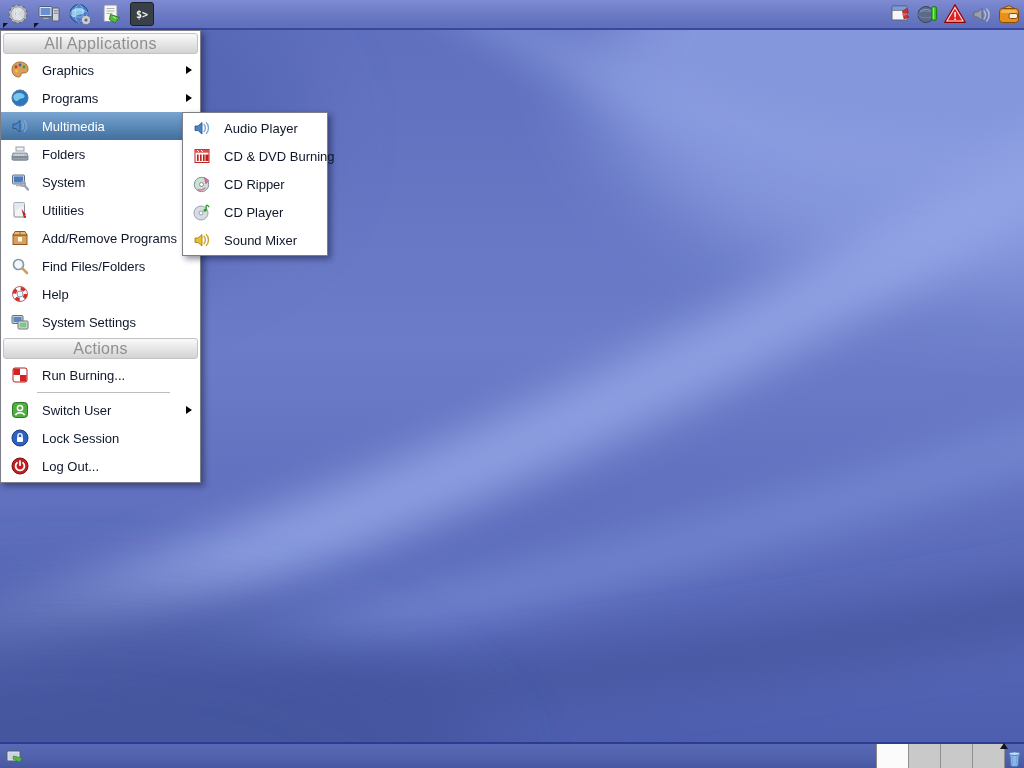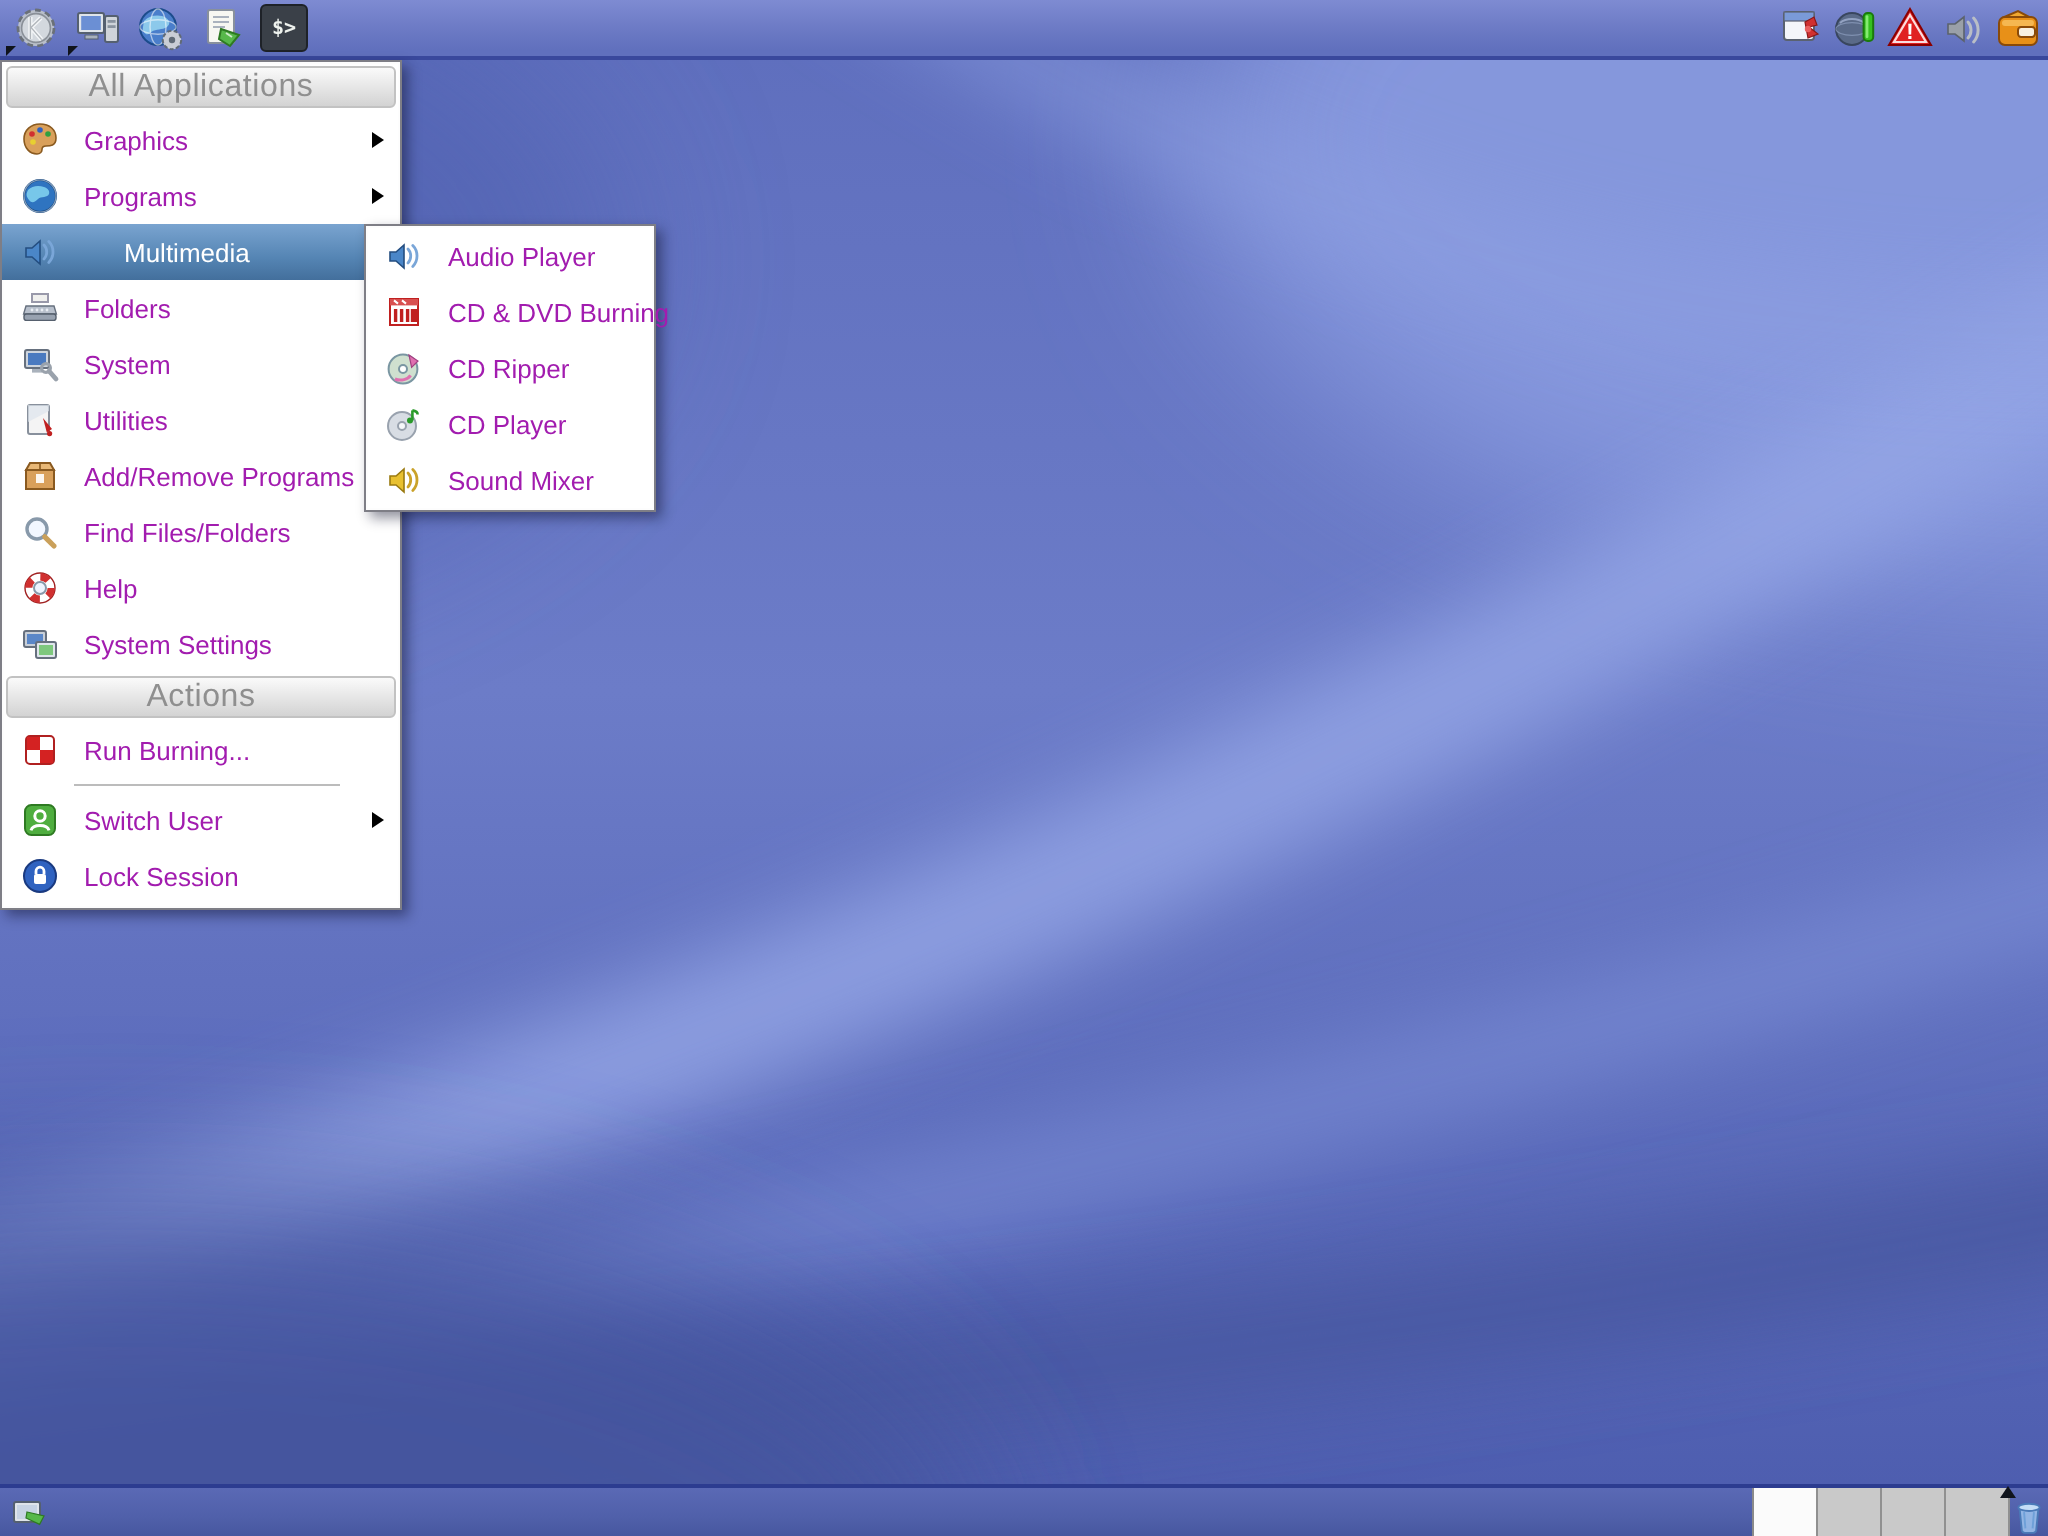--- a/index.html
+++ b/index.html
@@ -41,7 +41,7 @@
   }
   .row{height:28px;display:flex;align-items:center;padding:0 8px 0 8px;position:relative;cursor:pointer;}
   .row .ico{width:22px;height:22px;flex:0 0 22px;display:flex;align-items:center;justify-content:center;}
-  .row .lbl{font-size:13px;color:#a21caf;margin-left:11px;white-space:nowrap;}
+  .row .lbl{font-size:13px;color:#0f172a;margin-left:11px;white-space:nowrap;}
   .row.sel{background:linear-gradient(#7aa4d0 0%, #5585b4 60%, #436f9c 100%);gap:20px;}
   .row.sel .lbl{color:#ffffff;}
   .arr{margin-left:auto;width:0;height:0;border-left:6px solid #000;border-top:4px solid transparent;border-bottom:4px solid transparent;}

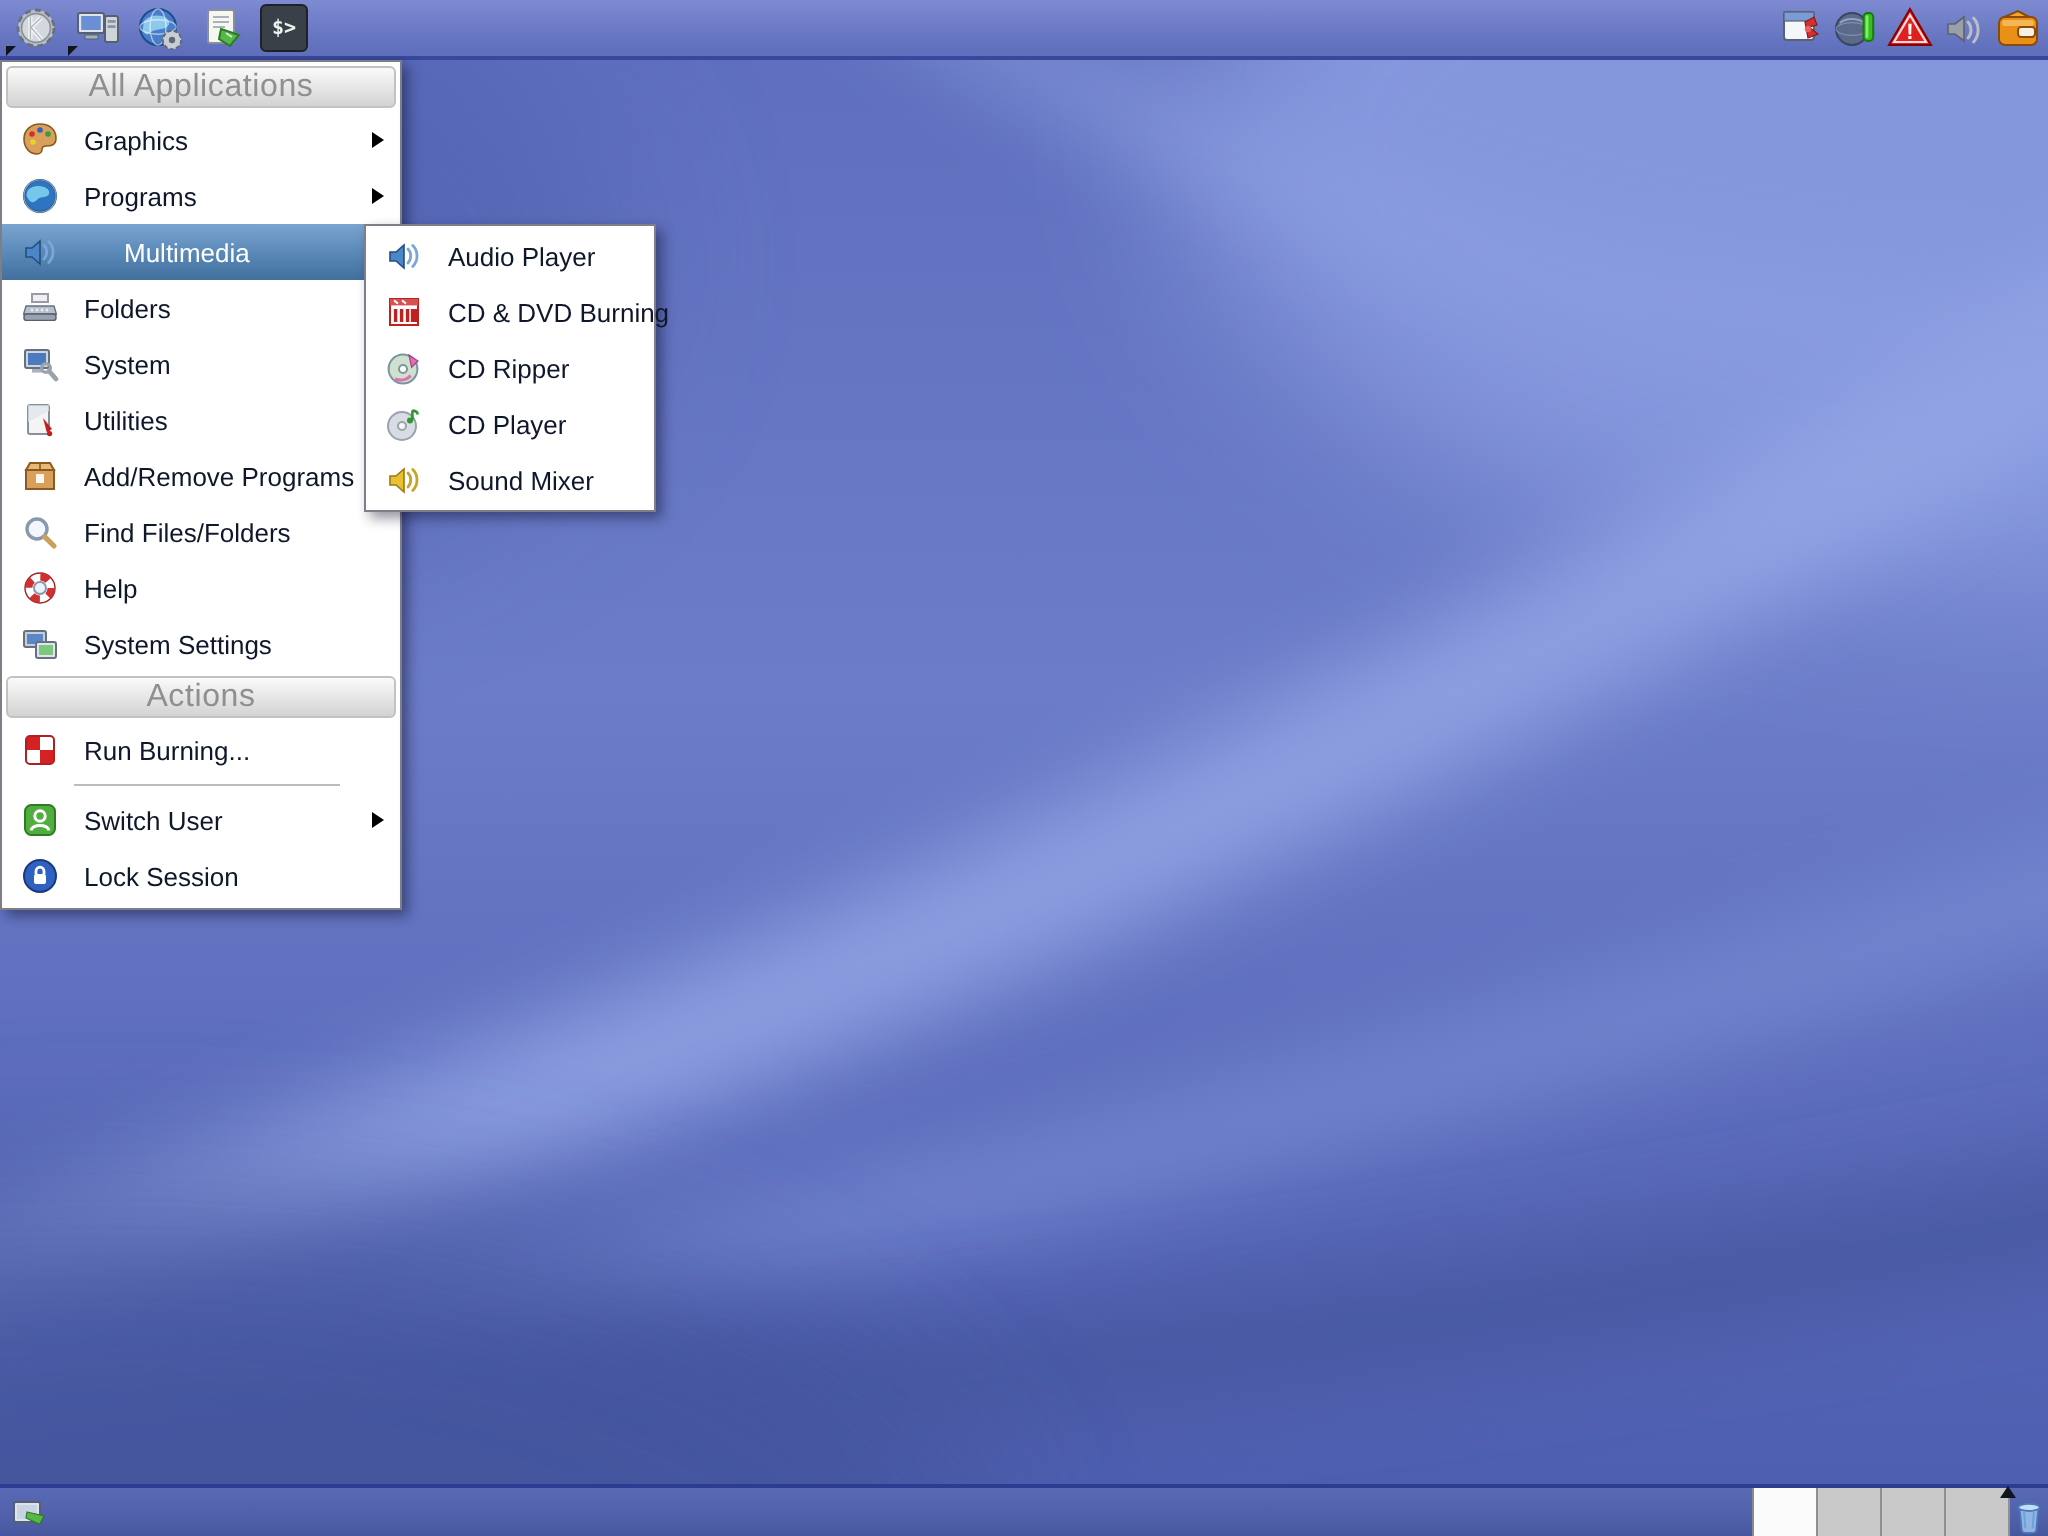--- a/index.html
+++ b/index.html
@@ -42,7 +42,7 @@
   .row{height:28px;display:flex;align-items:center;padding:0 8px 0 8px;position:relative;cursor:pointer;}
   .row .ico{width:22px;height:22px;flex:0 0 22px;display:flex;align-items:center;justify-content:center;}
   .row .lbl{font-size:13px;color:#0f172a;margin-left:11px;white-space:nowrap;}
-  .row.sel{background:linear-gradient(#7aa4d0 0%, #5585b4 60%, #436f9c 100%);gap:20px;}
+  .row.sel{background:linear-gradient(#7aa4d0 0%, #5585b4 60%, #436f9c 100%);}
   .row.sel .lbl{color:#ffffff;}
   .arr{margin-left:auto;width:0;height:0;border-left:6px solid #000;border-top:4px solid transparent;border-bottom:4px solid transparent;}
   .msep{height:1px;background:#bcbcbc;margin:3px 30px 3px 36px;}

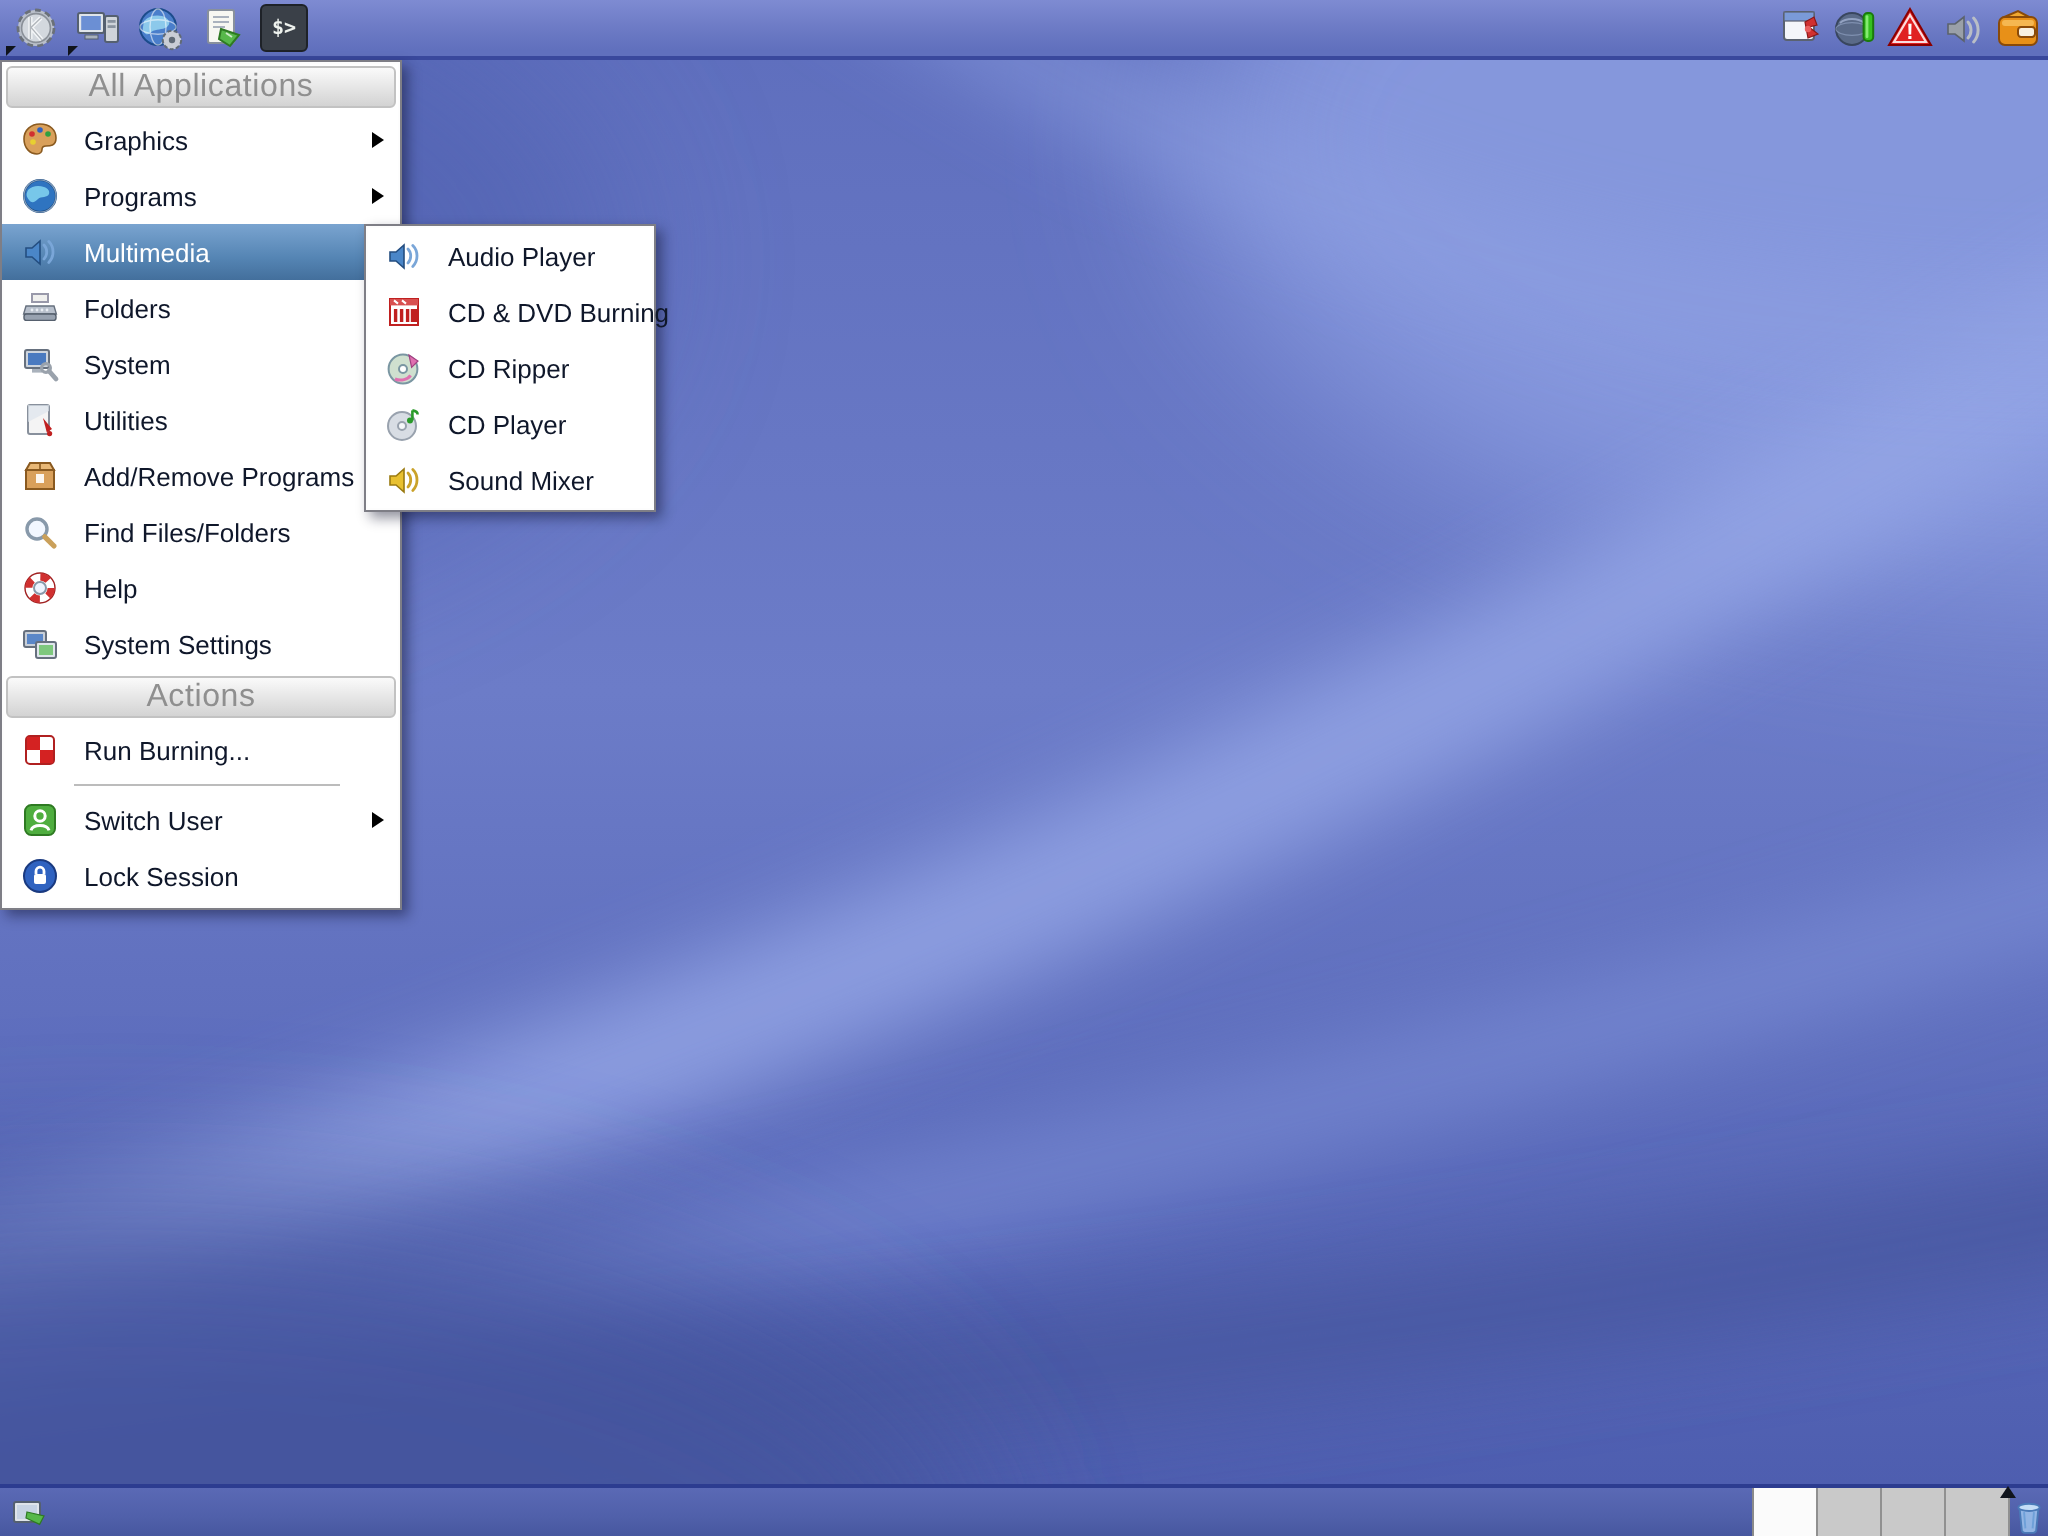--- a/index.html
+++ b/index.html
@@ -351,6 +351,16 @@
     <span class="lbl">Lock Session</span>
   </div>
 
+  <div class="row">
+    <span class="ico">
+      <svg width="20" height="20" viewBox="0 0 20 20">
+        <circle cx="10" cy="10" r="8" fill="#c22020" stroke="#7a1010"></circle>
+        <path d="M10 5.2v4" stroke="#ffffff" stroke-width="1.8" stroke-linecap="round"></path>
+        <path d="M7 6.8a4.4 4.4 0 106 0" fill="none" stroke="#ffffff" stroke-width="1.8" stroke-linecap="round"></path>
+      </svg>
+    </span>
+    <span class="lbl">Log Out...</span>
+  </div>
 </div>
 
 <div class="menu submenu">

